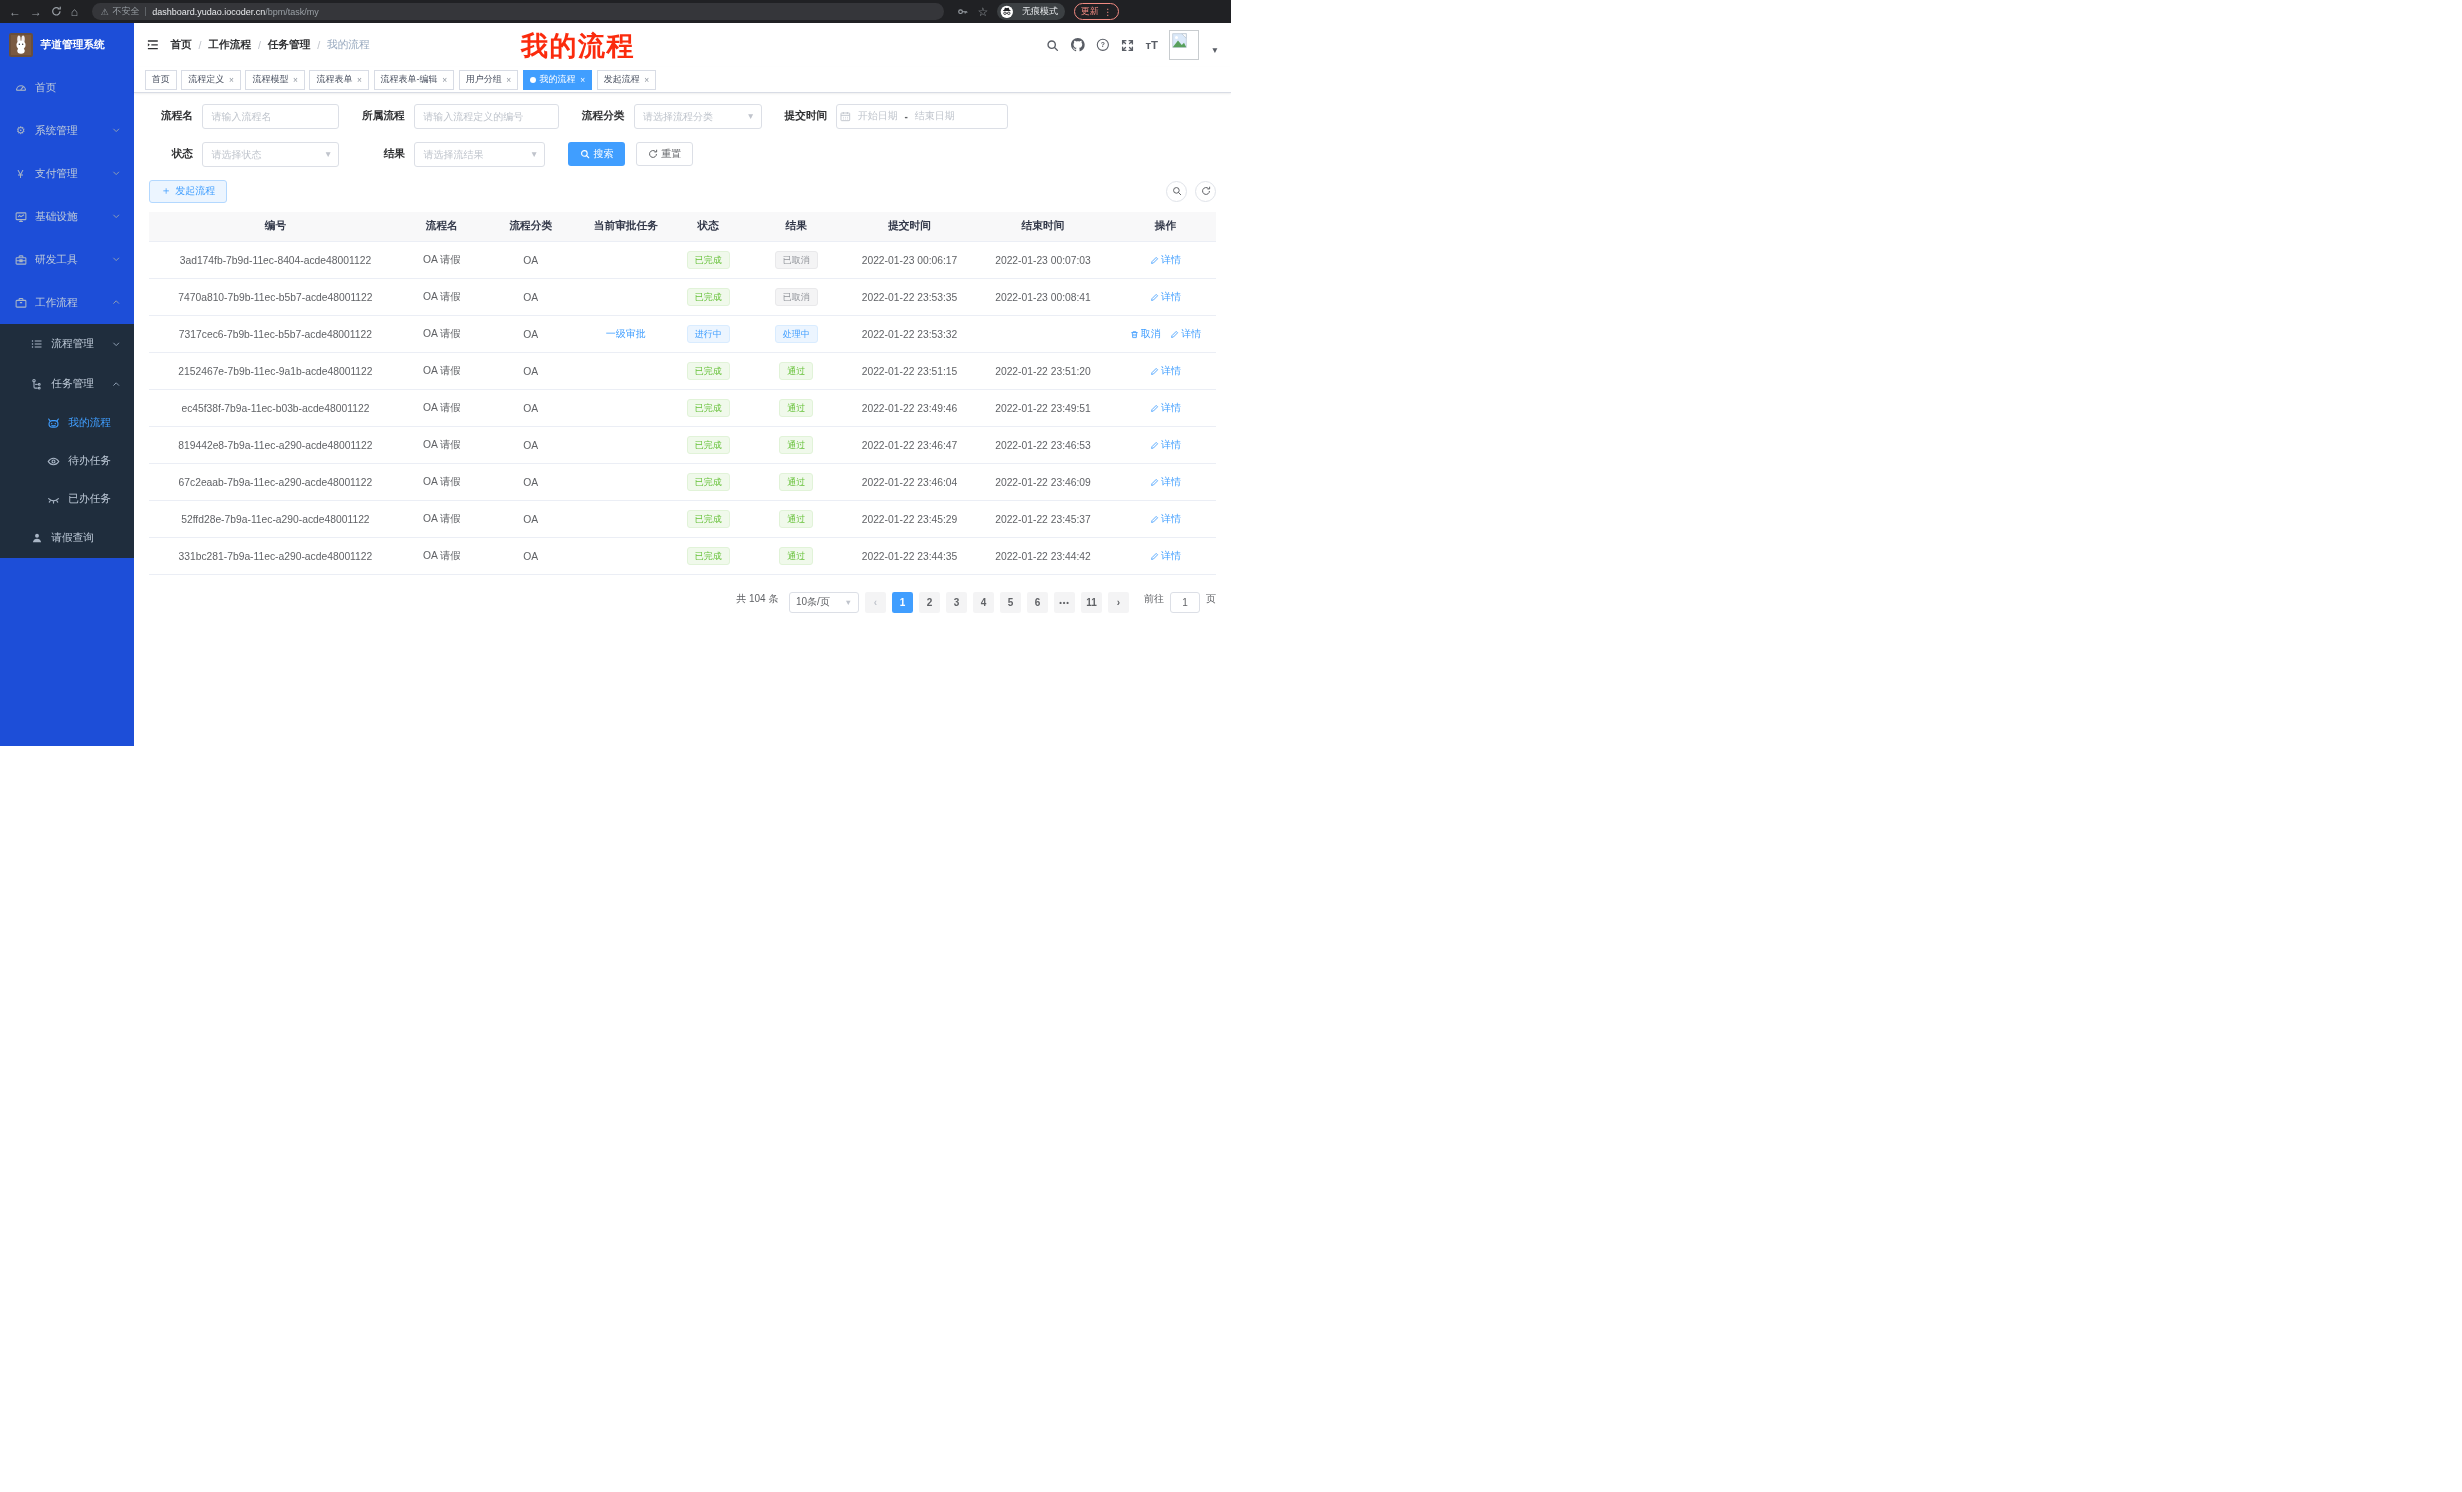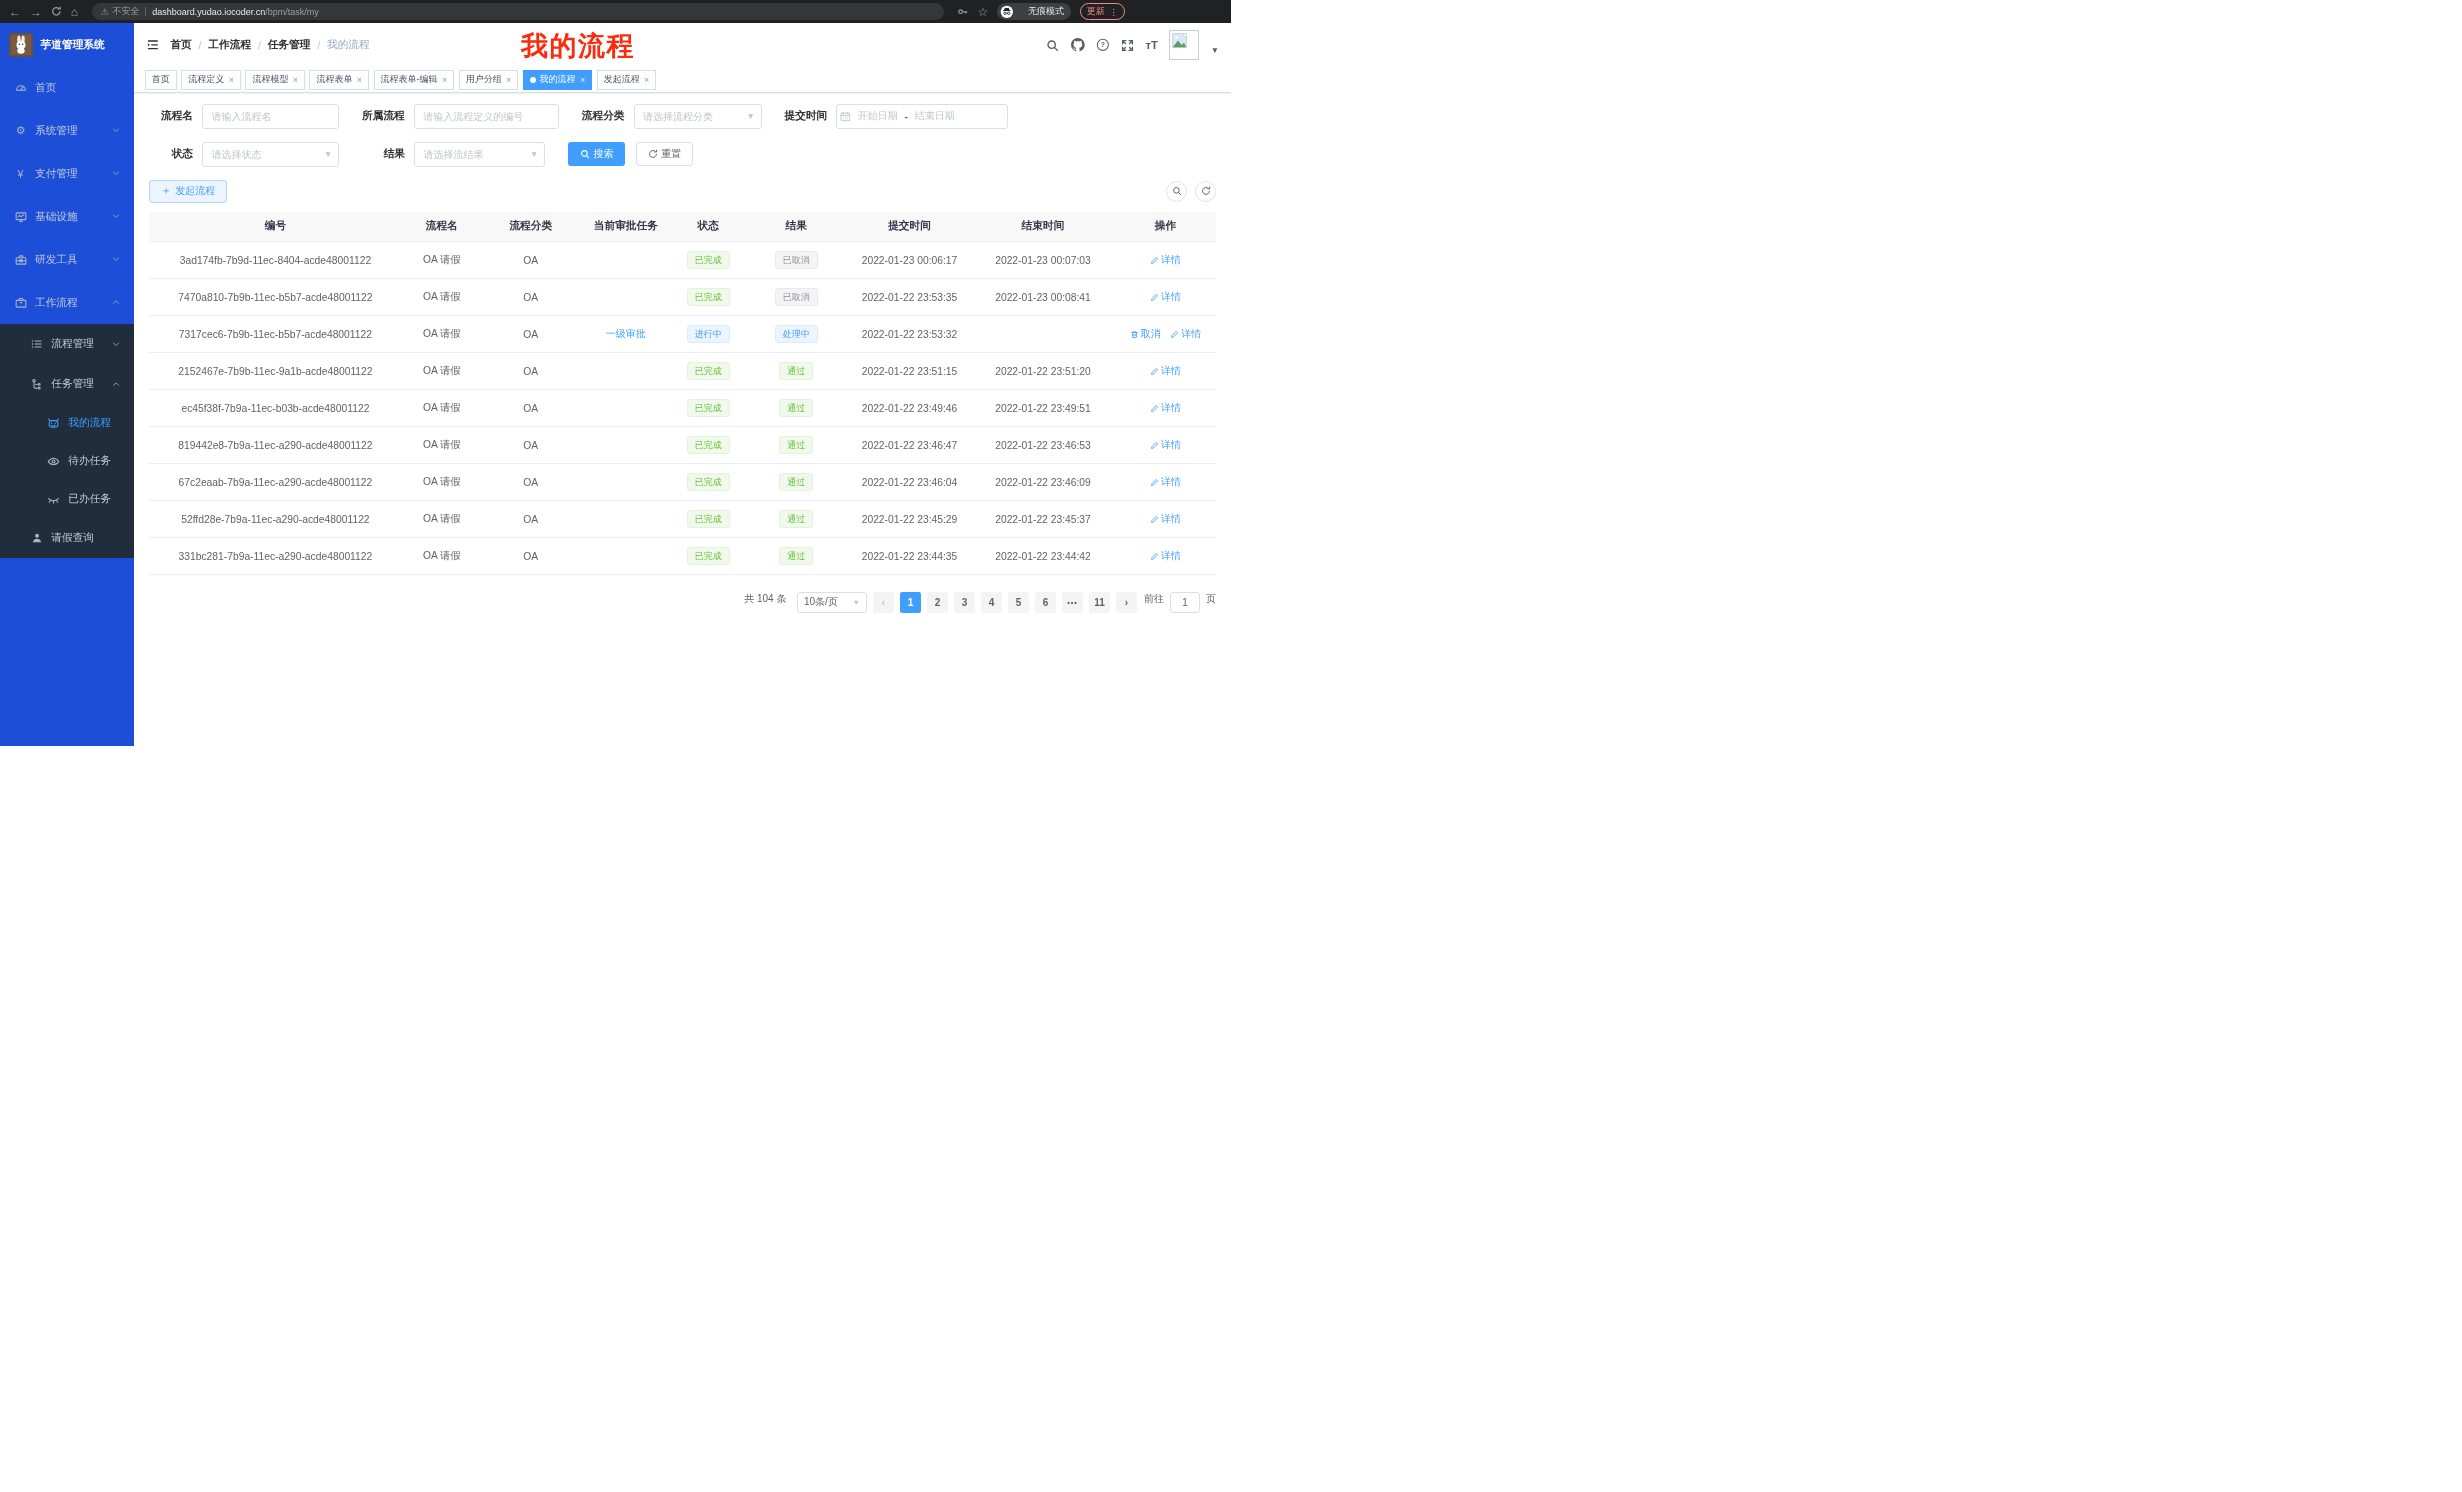--- a/index.html
+++ b/index.html
@@ -14,7 +14,7 @@
   .odiv{width:0.8px;height:9px;background:#5f6368}
   .url{color:#e8eaed}.url .path{color:#9aa0a6}
   .brright{display:flex;align-items:center;gap:9px}
-  .incog{display:flex;gap:14px;background:#3c4043;border-radius:8.4px;
+  .incog{display:flex;gap:8px;background:#3c4043;border-radius:8.4px;
     padding:1.5px 6.8px 1.5px 3px;color:#e8eaed;font-size:9px}
   .updbtn{display:flex;align-items:center;gap:4.6px;border:1.1px solid #f28b82;color:#f28b82;
     border-radius:9px;padding:0.8px 6px;font-size:9px;cursor:pointer}

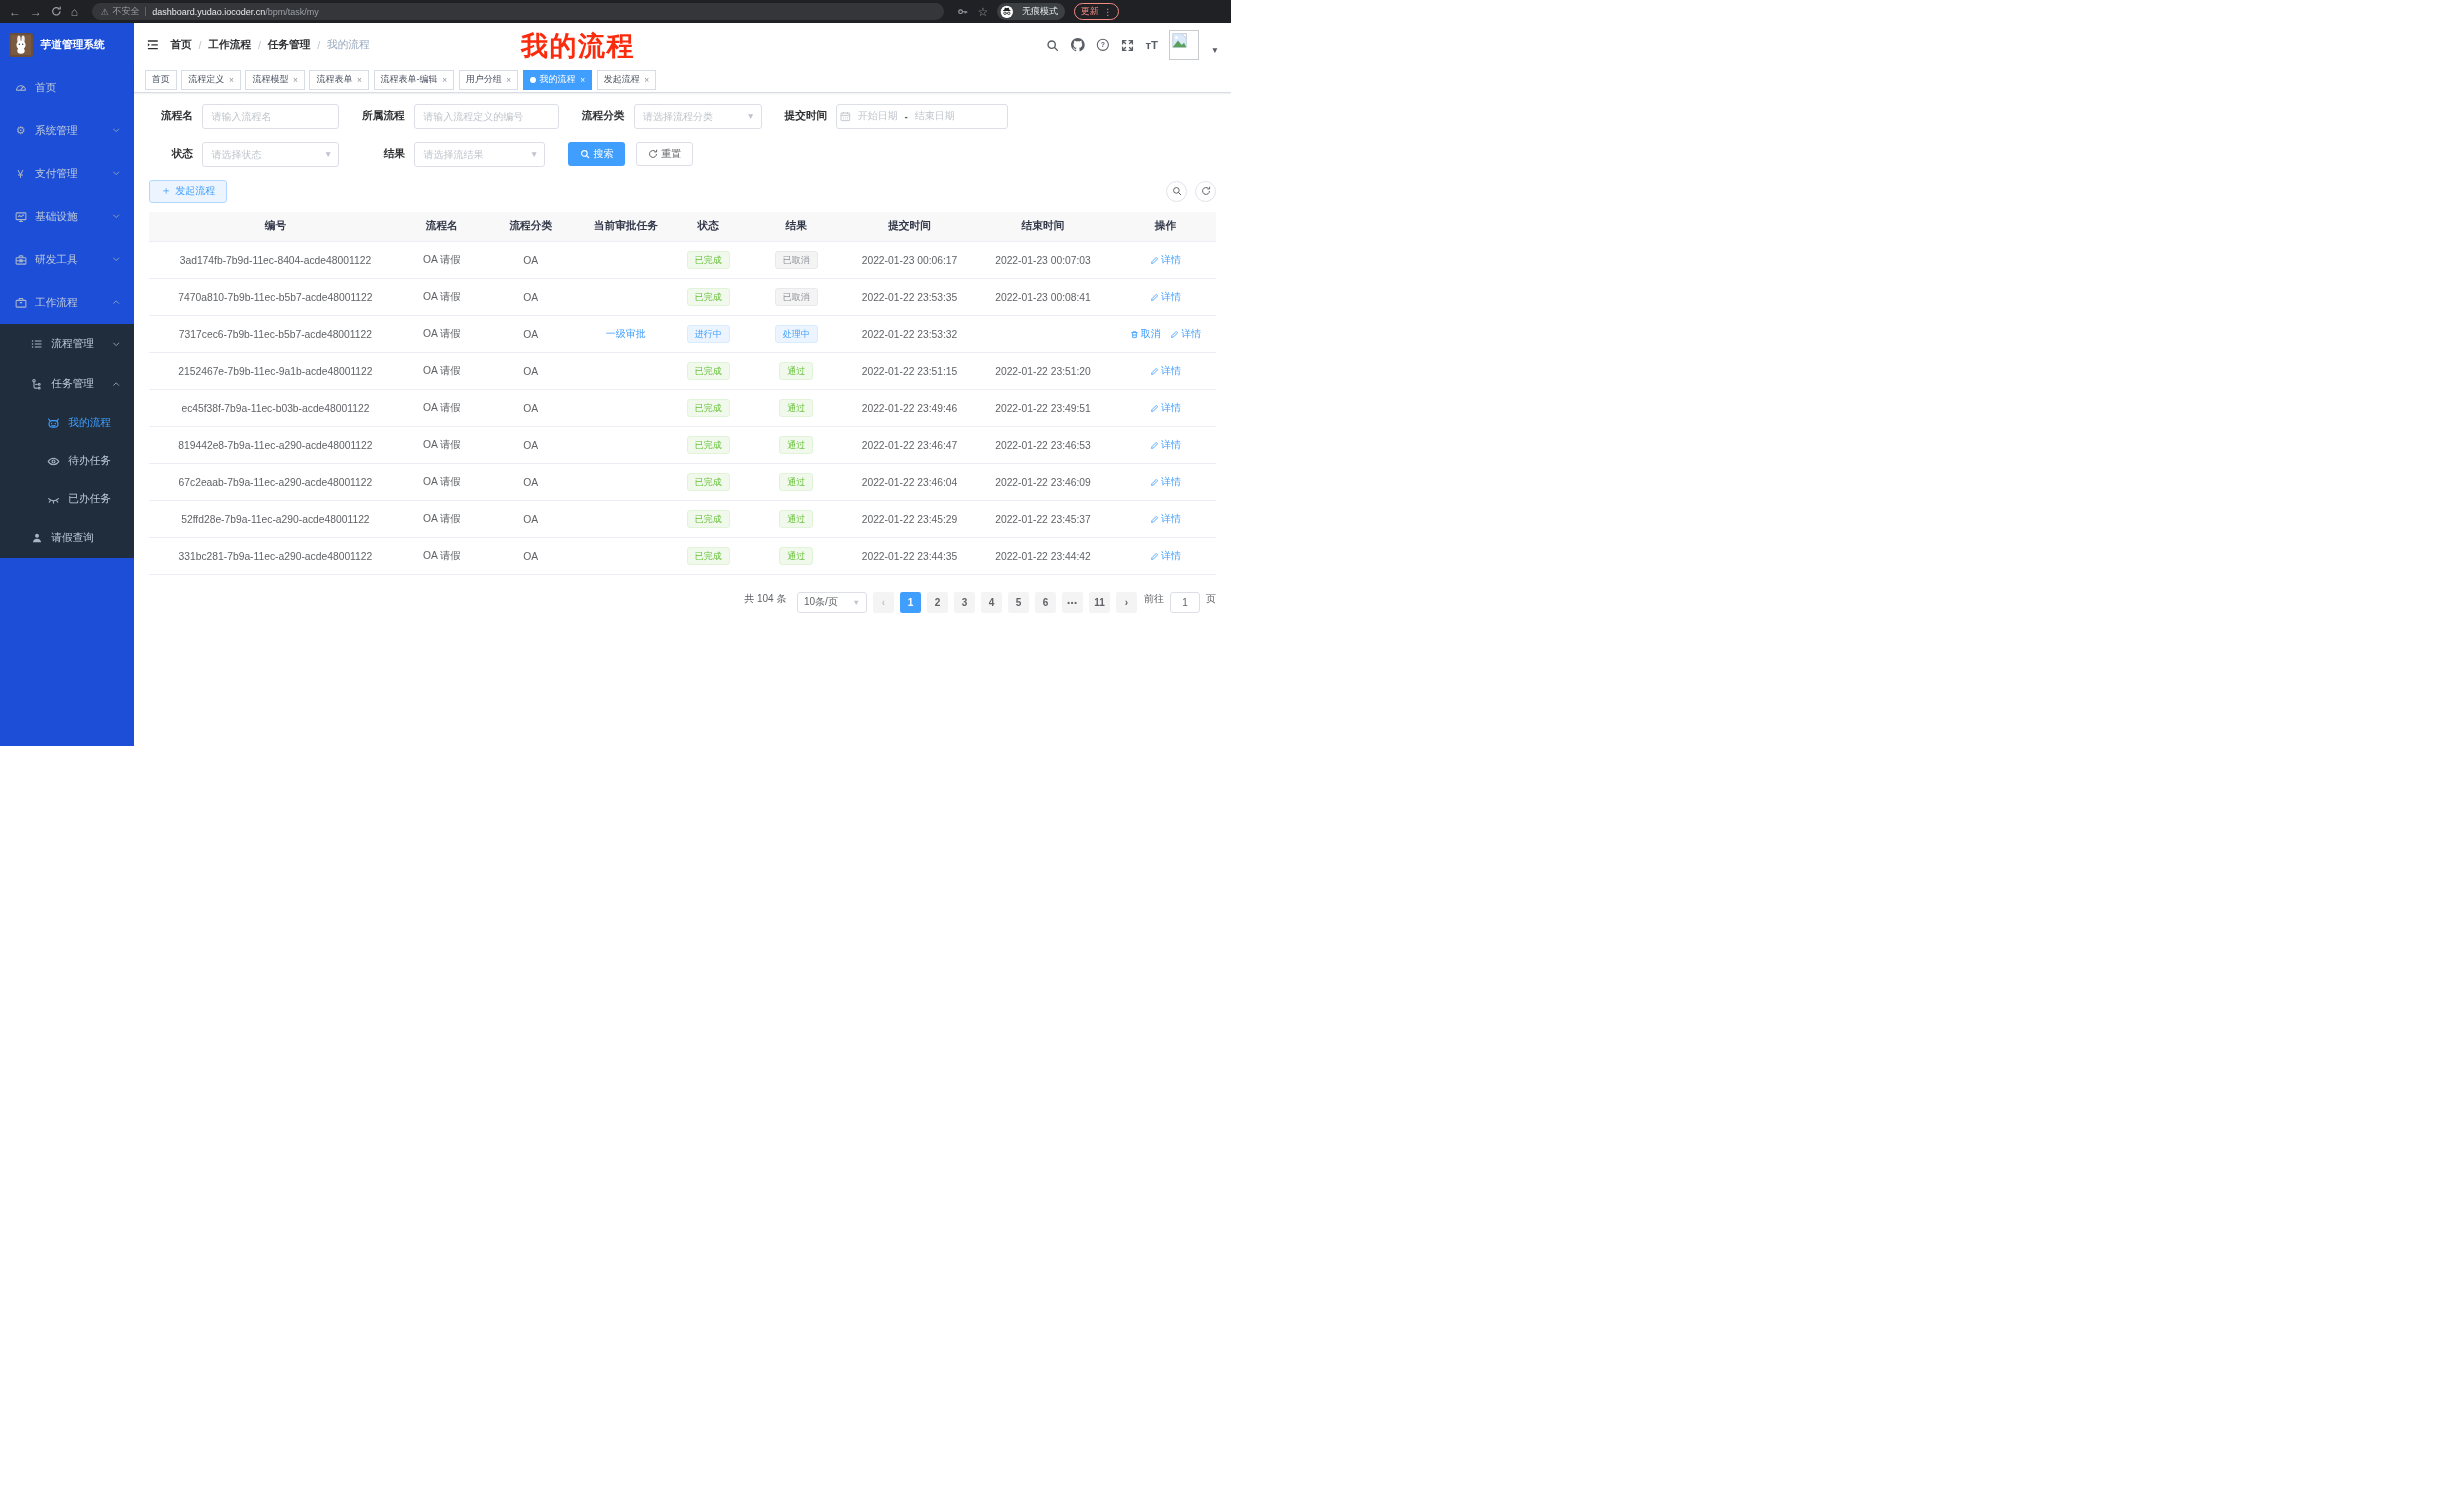--- a/index.html
+++ b/index.html
@@ -688,7 +688,7 @@
         <span class="pbtn" style="font-size:7.6px;letter-spacing:0.8px">•••</span>
         <span class="pbtn">11</span>
         <span class="pbtn">›</span>
-        <span style="margin-left:1px">前往</span>
+        <span style="margin-left:9px">前往</span>
         <input class="pgoto" value="1" style="">
         <span>页</span>
       </div>

